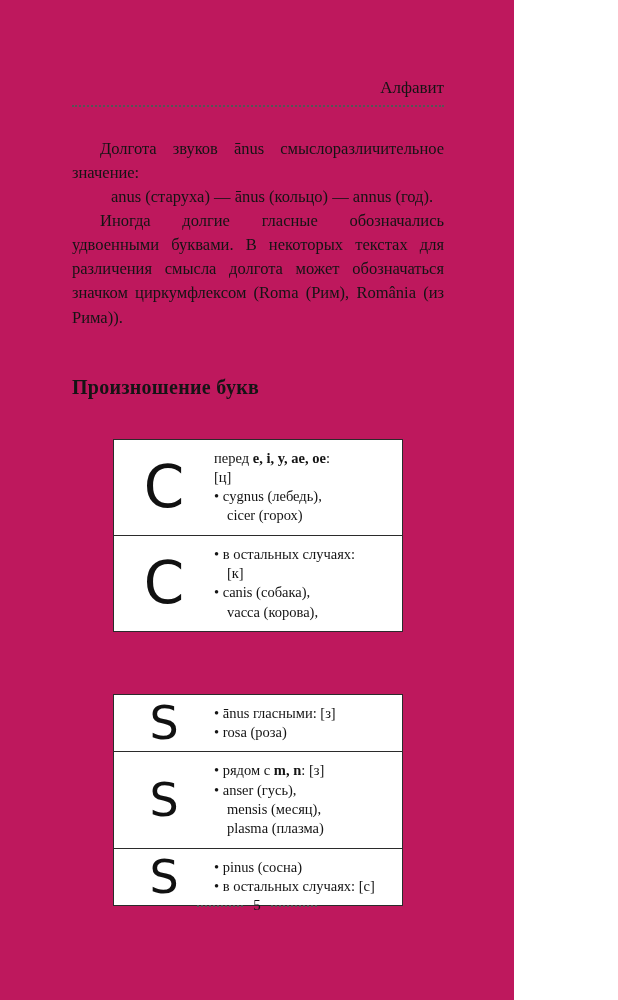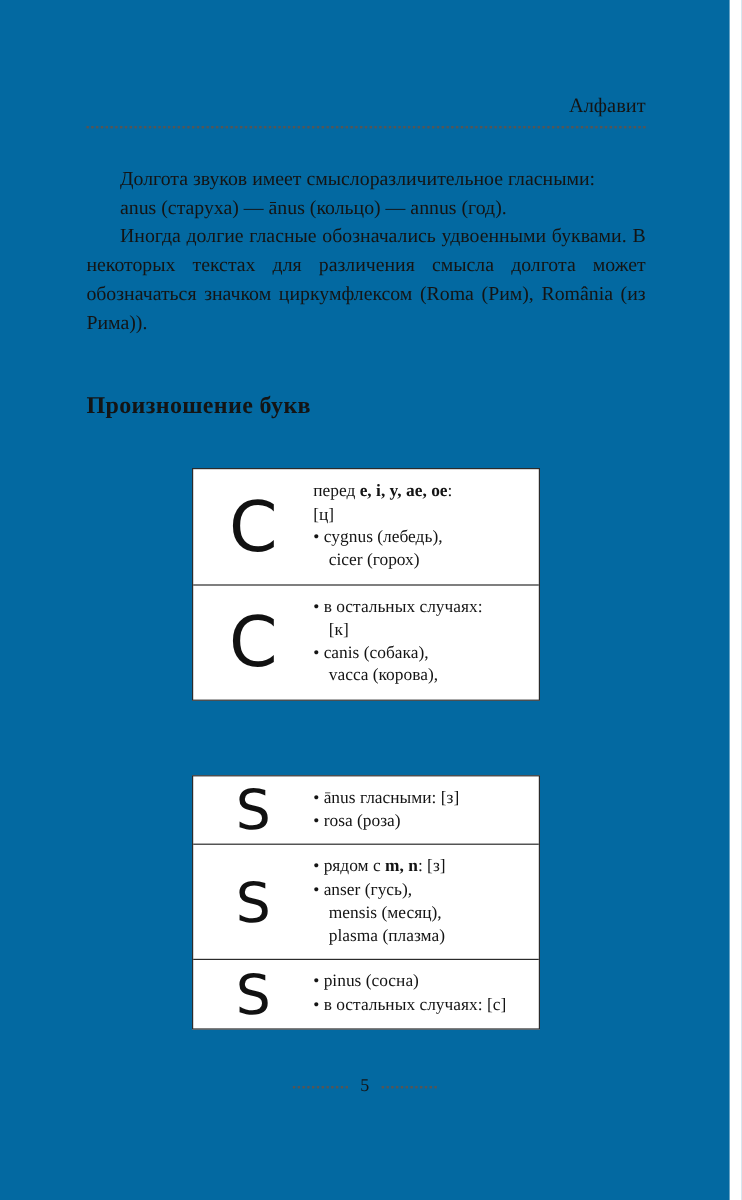--- a/index.html
+++ b/index.html
@@ -5,8 +5,8 @@
   html,body{margin:0;padding:0;background:#ffffff;}
   .page{
     position:relative;
-    width:608px;height:1000px;
-    background:#0369a1;
+    width:514px;height:1000px;
+    background:#be185d;
     font-family:"Liberation Serif", serif;
     color:#141414;
     overflow:hidden;

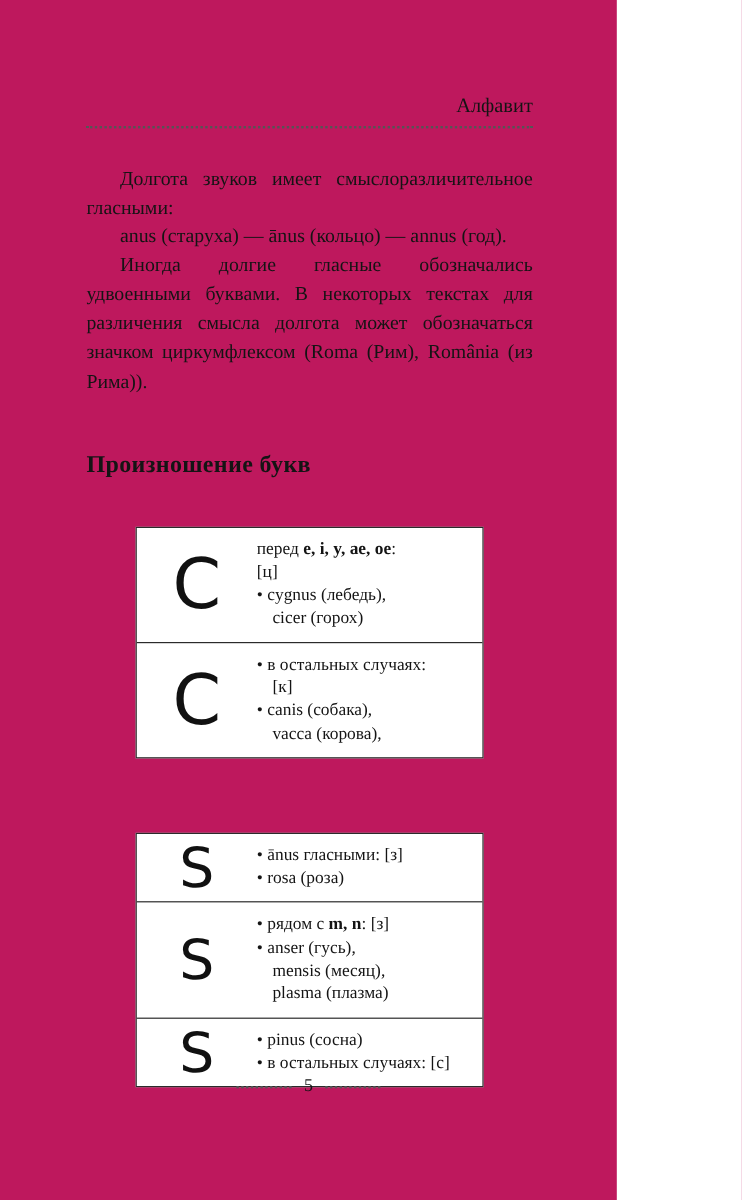--- a/index.html
+++ b/index.html
@@ -102,7 +102,7 @@
     </div>
 
     <div class="intro">
-      <p>Долгота звуков имеет смыслоразличительное гласными:</p>
+      <p>Долгота звуков ānus смыслоразличительное значение:</p>
       <p class="example-line">anus (старуха) — ānus (кольцо) — annus (год).</p>
       <p>Иногда долгие гласные обозначались удвоенными буквами. В некоторых текстах для различения смысла долгота может обозначаться значком циркумфлексом (Roma (Рим), România (из Рима)).</p>
     </div>

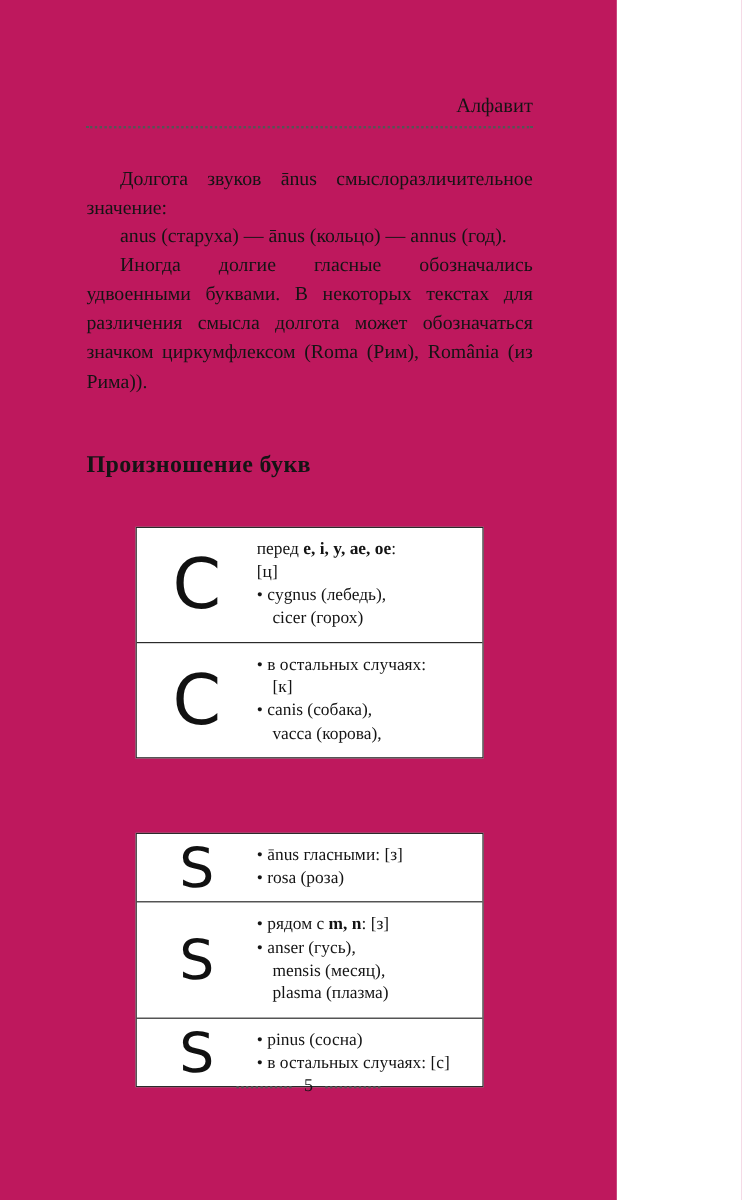--- a/index.html
+++ b/index.html
@@ -30,7 +30,7 @@
     text-align:justify;
     text-indent:28px;
   }
-  .intro p.example-line{text-align:left;}
+  .intro p.example-line{text-align:center;}
   .section-title{
     margin:46px 0 0 0;
     text-align:left;

